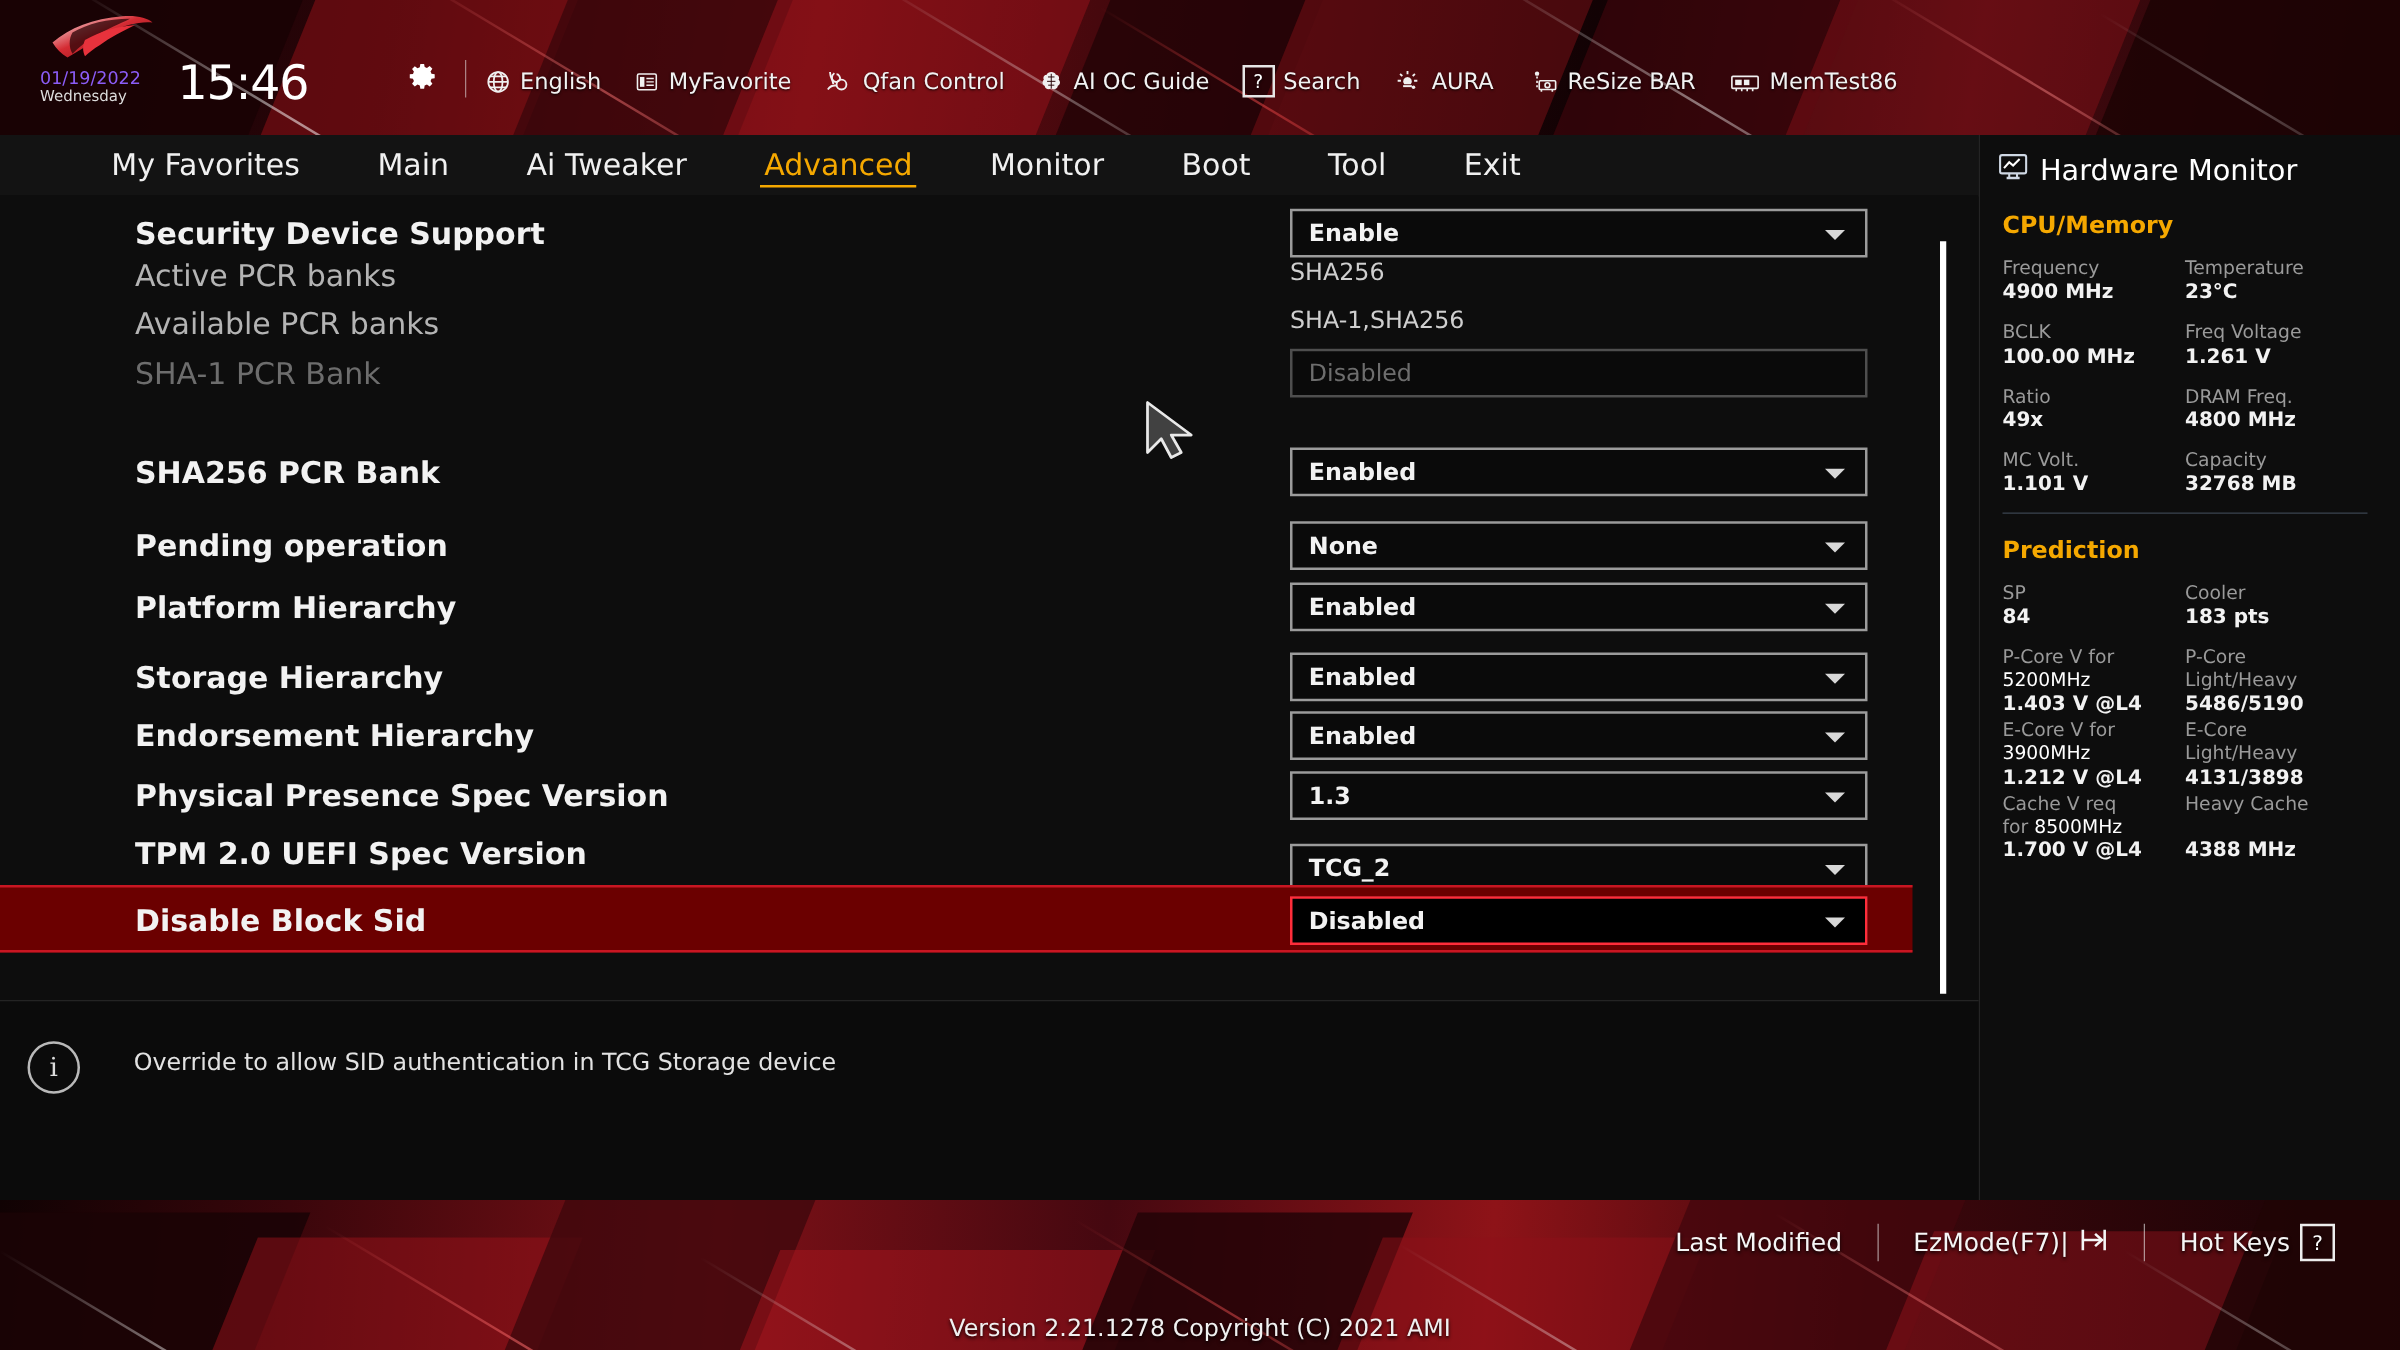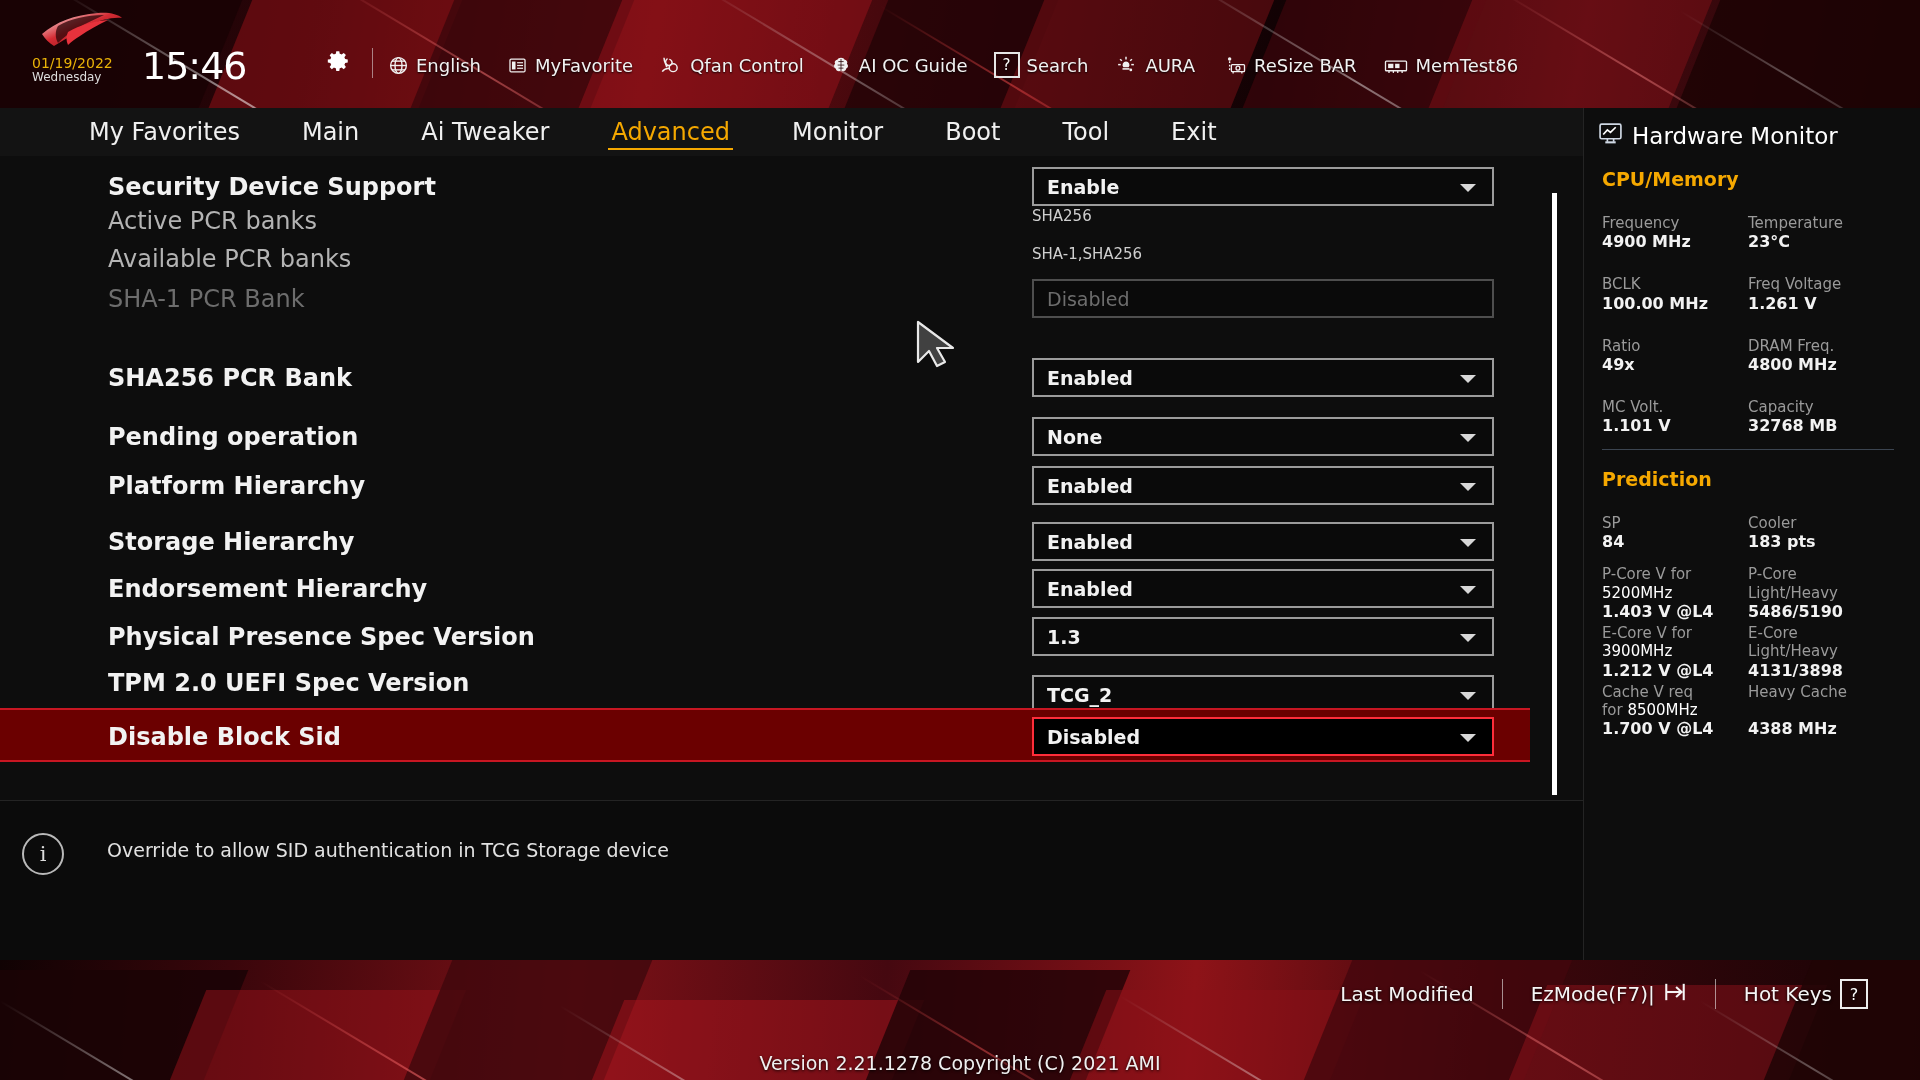--- a/index.html
+++ b/index.html
@@ -26,7 +26,7 @@
          text-shadow:0 1px 3px rgba(0,0,0,.9);}
 
   .dateblock{position:absolute;left:32px;top:56px;width:108px;line-height:1.08;}
-  .dateblock .d{font-size:14px;color:#eab308;}
+  .dateblock .d{font-size:14px;color:#8b5cf6;}
   .dateblock .w{font-size:12px;color:#dcdcdc;}
   .clock{position:absolute;left:142px;top:44px;font-size:38px;color:#fff;letter-spacing:-1px;}
   .gear-btn{position:absolute;left:325px;top:48px;width:26px;height:26px;cursor:pointer;}

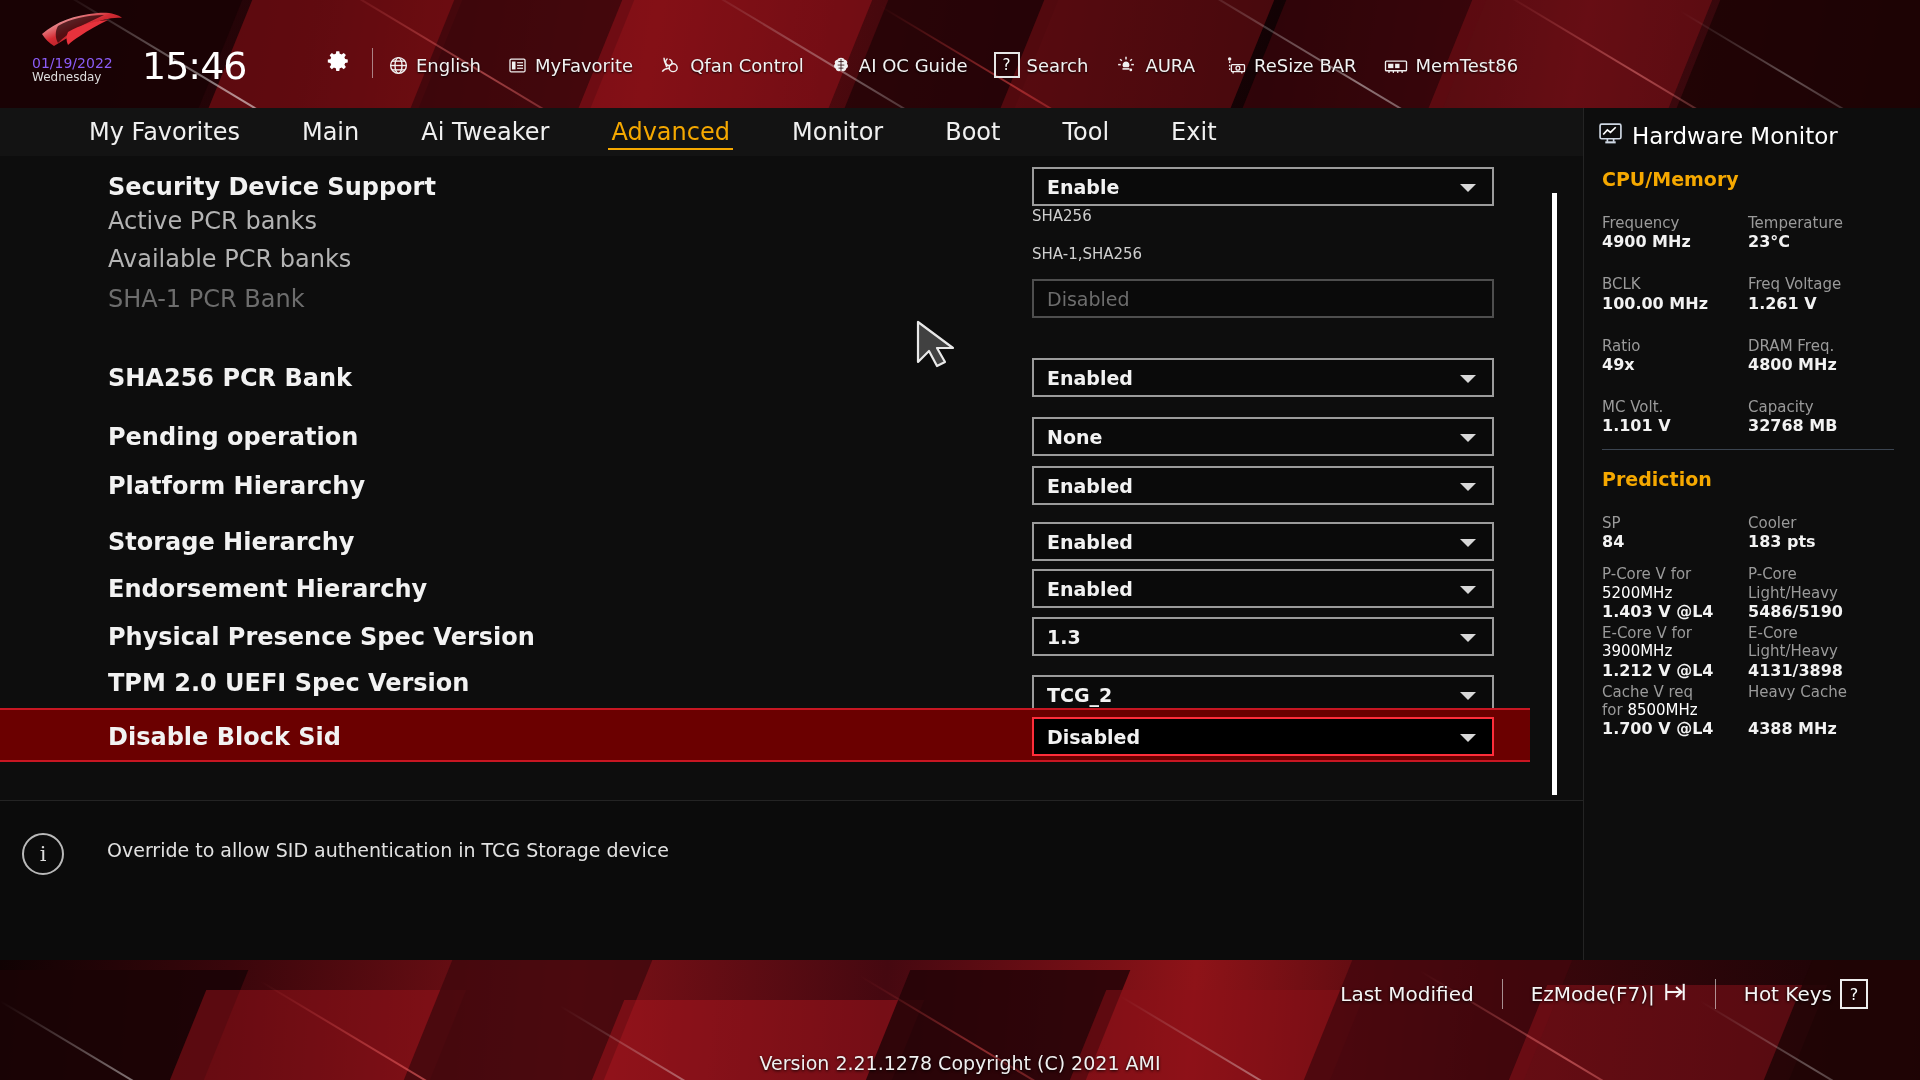--- a/index.html
+++ b/index.html
@@ -70,7 +70,7 @@
   .slabel.bold{color:#f2f2f2;font-weight:bold;}
   .slabel.dim{color:#b4b4b4;font-weight:normal;}
   .slabel.off{color:#6d6d6d;font-weight:normal;}
-  .svalue-text{position:absolute;left:1032px;font-size:15px;color:#cfcfcf;}
+  .svalue-text{position:absolute;left:1032px;font-size:19px;color:#cfcfcf;}
   .dropdown{position:absolute;left:1032px;width:458px;height:35px;border:2px solid #9b9b9b;background:#0a0a0a;
             display:flex;align-items:center;cursor:pointer;}
   .dropdown .dv{margin-left:13px;font-size:19px;color:#f2f2f2;font-weight:bold;}

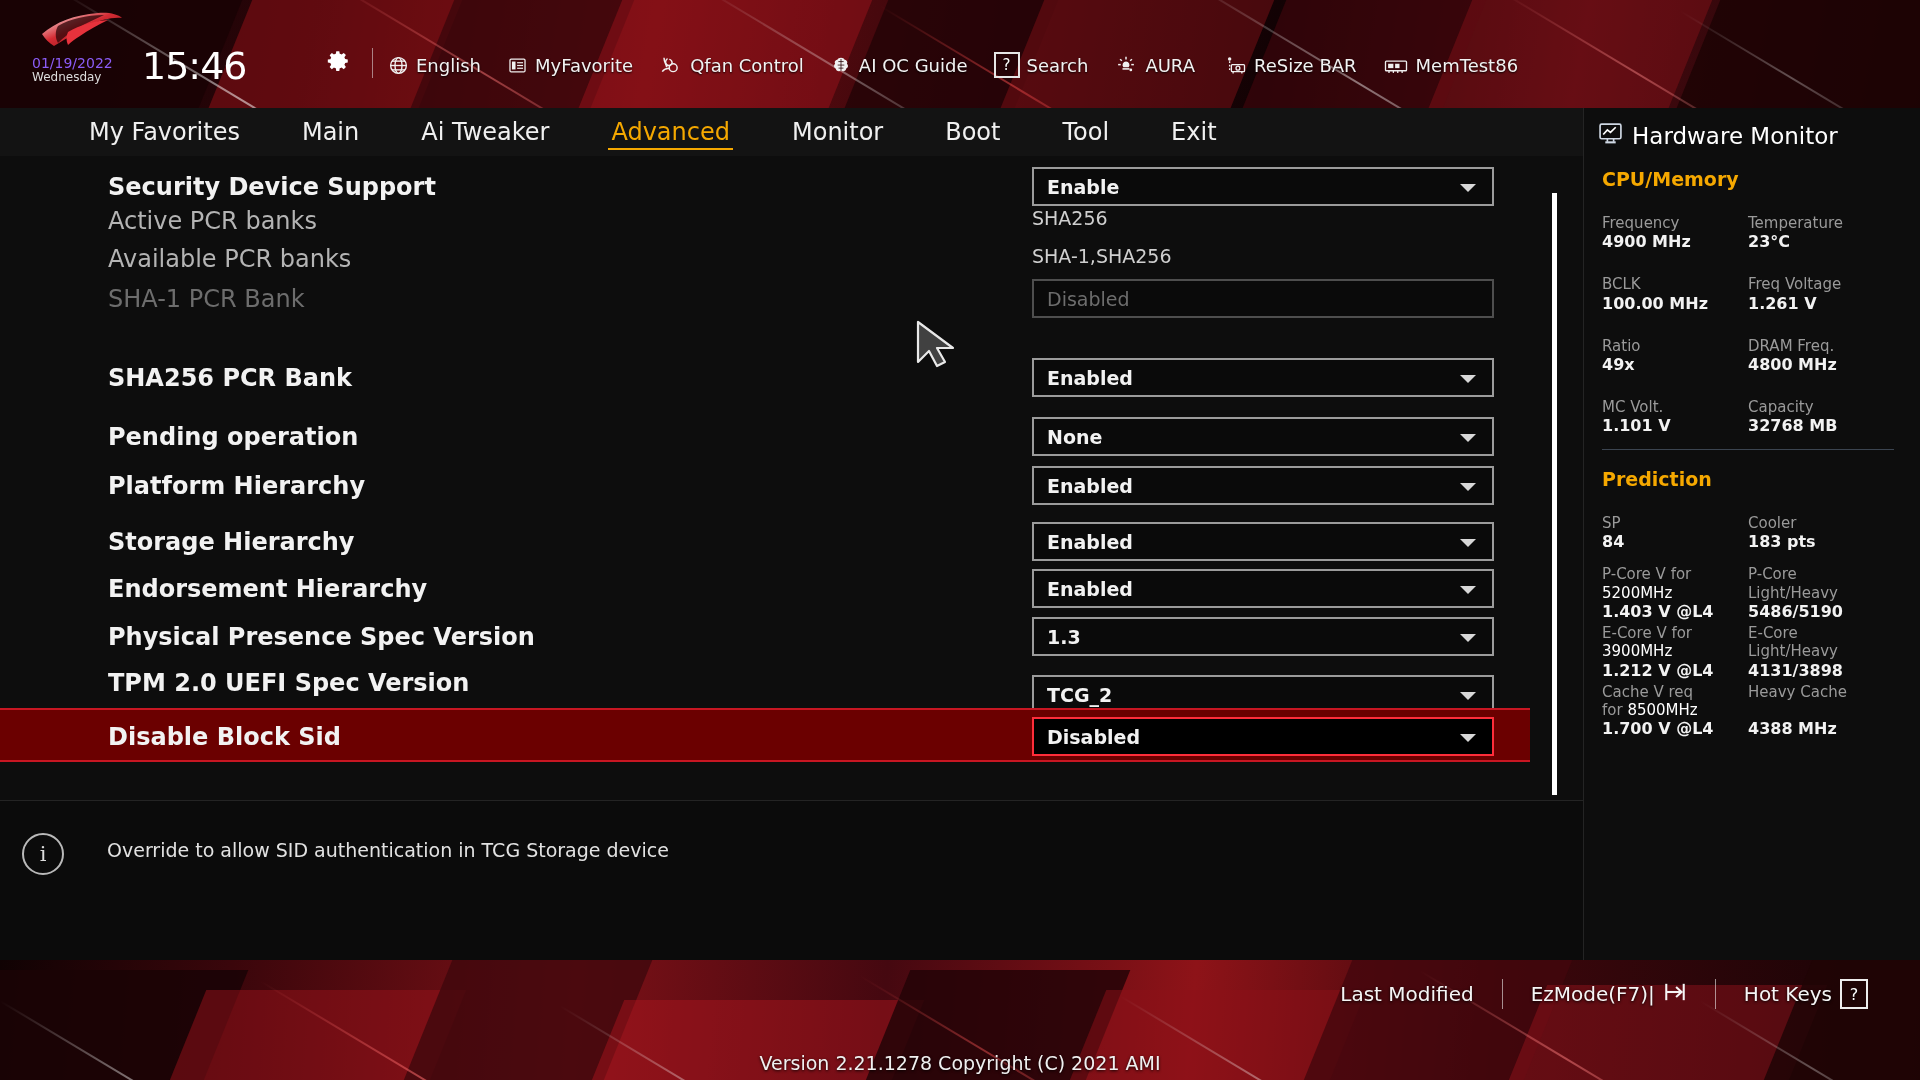--- a/index.html
+++ b/index.html
@@ -55,7 +55,7 @@
   .hw-section{font-size:19px;color:#f5a800;font-weight:bold;margin:18px 0 0 18px;}
   .hw-grid{margin:14px 0 0 18px;width:292px;}
   .hw-row{display:flex;margin-bottom:13px;}
-  .hw-cell{width:146px;margin-top:10px;}
+  .hw-cell{width:146px;}
   .hw-lab{font-size:15px;color:#9a9a9a;line-height:1.22;}
   .hw-val{font-size:16px;color:#f2f2f2;font-weight:bold;line-height:1.25;}
   .hw-hl{color:#ffffff;font-weight:normal;}

